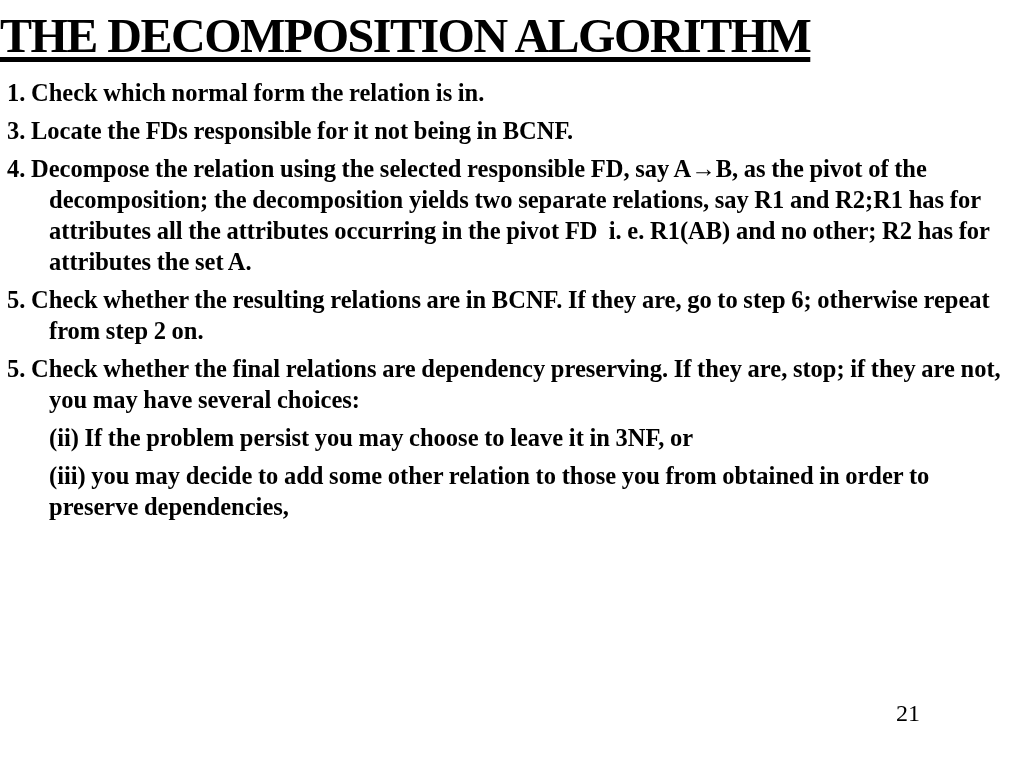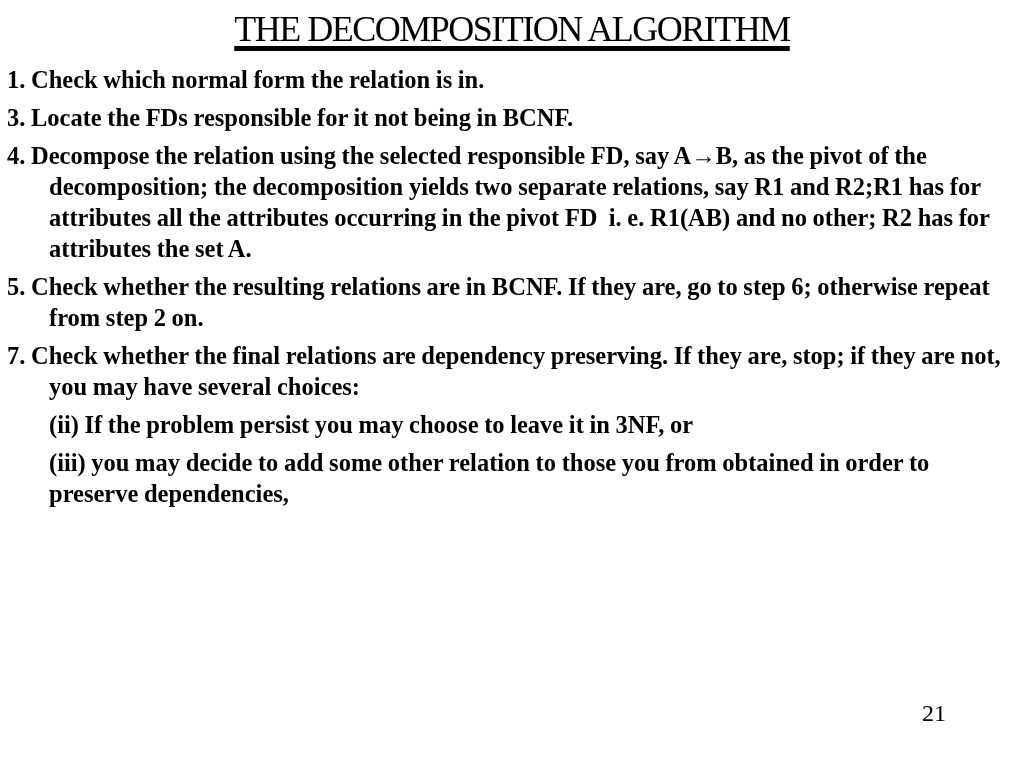--- a/index.html
+++ b/index.html
@@ -18,9 +18,8 @@
   }
   .title {
     margin: 10px 0 0 0;
-    text-align: center;
-    font-size: 36px;
-    font-weight: normal;
+    font-size: 48px;
+    font-weight: bold;
     letter-spacing: -1.5px;
     line-height: 1.1;
     text-decoration: underline;

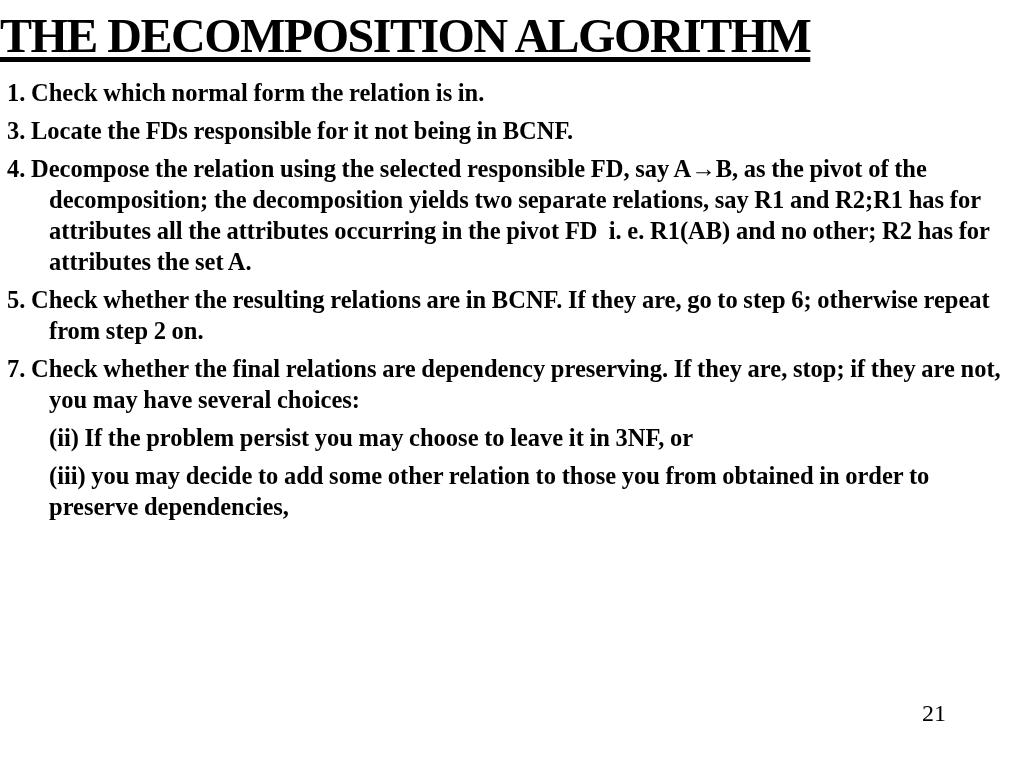--- a/index.html
+++ b/index.html
@@ -68,7 +68,7 @@
     <p class="step">3. Locate the FDs responsible for it not being in BCNF.</p>
     <p class="step">4. Decompose the relation using the selected responsible FD, say A→B, as the pivot of the decomposition; the decomposition yields two separate relations, say R1 and R2;R1 has for attributes all the attributes occurring in the pivot FD  i. e. R1(AB) and no other; R2 has for attributes the set A.</p>
     <p class="step">5. Check whether the resulting relations are in BCNF. If they are, go to step 6; otherwise repeat from step 2 on.</p>
-    <p class="step">7. Check whether the final relations are dependency preserving. If they are, stop; if they are not, you may have several choices:</p>
+    <p class="step">5. Check whether the final relations are dependency preserving. If they are, stop; if they are not, you may have several choices:</p>
     <p class="substep">(ii) If the problem persist you may choose to leave it in 3NF, or</p>
     <p class="substep">(iii) you may decide to add some other relation to those you from obtained in order to preserve dependencies,</p>
   </div>

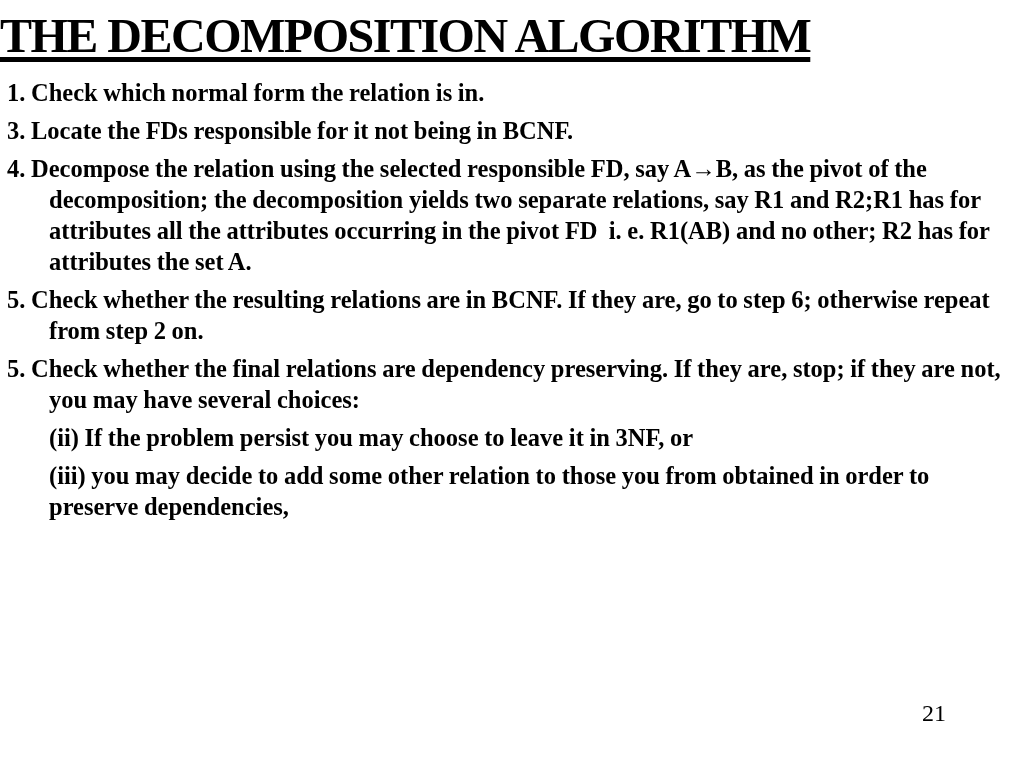--- a/index.html
+++ b/index.html
@@ -50,7 +50,7 @@
   .page-number {
     position: absolute;
     top: 700px;
-    right: 78px;
+    right: 104px;
     font-size: 24px;
     font-weight: normal;
     color: #000000;

